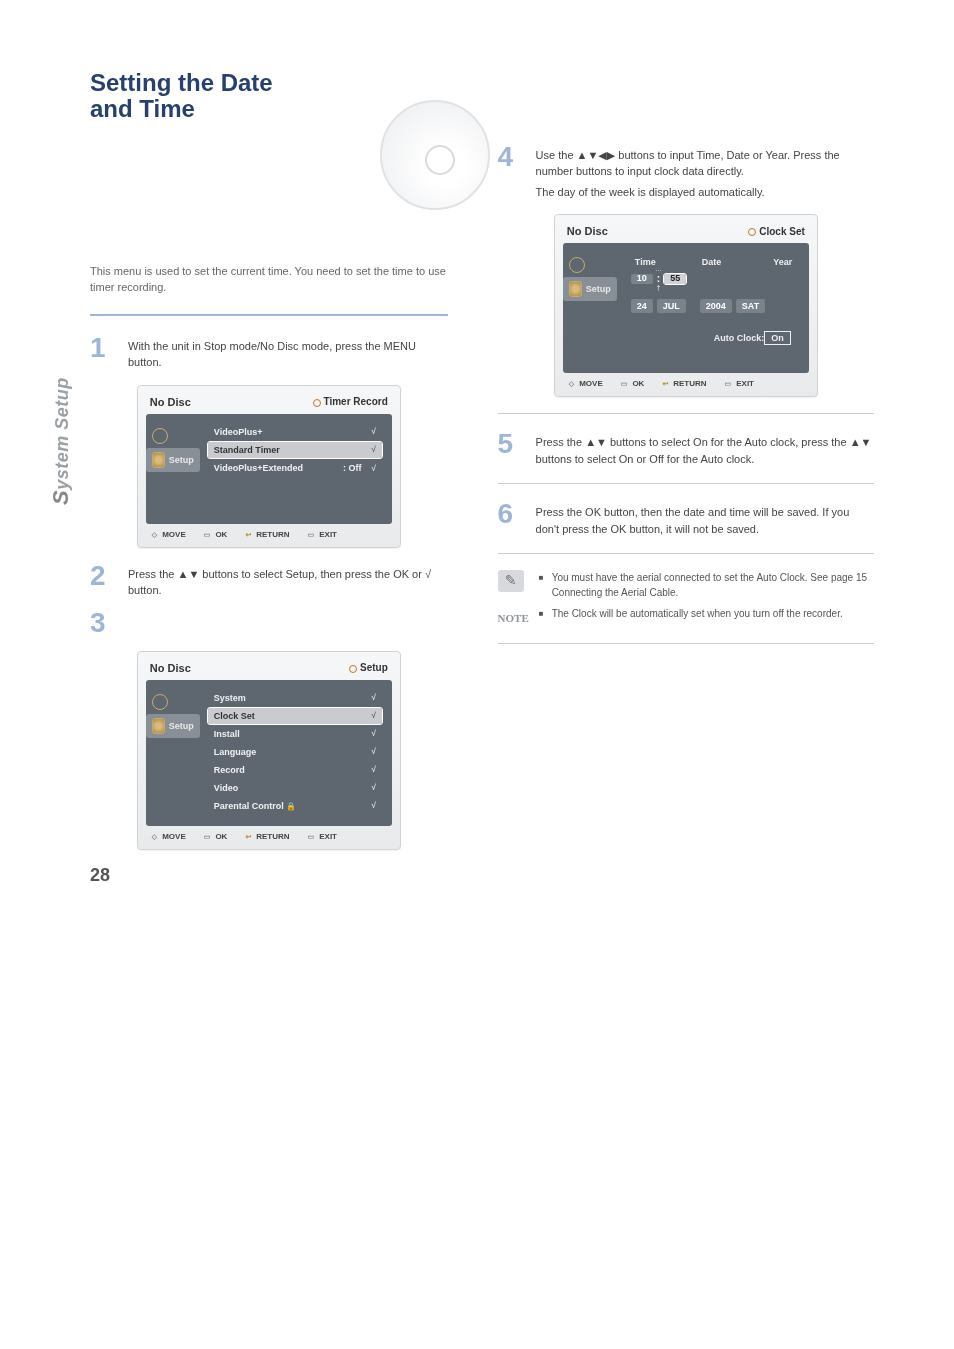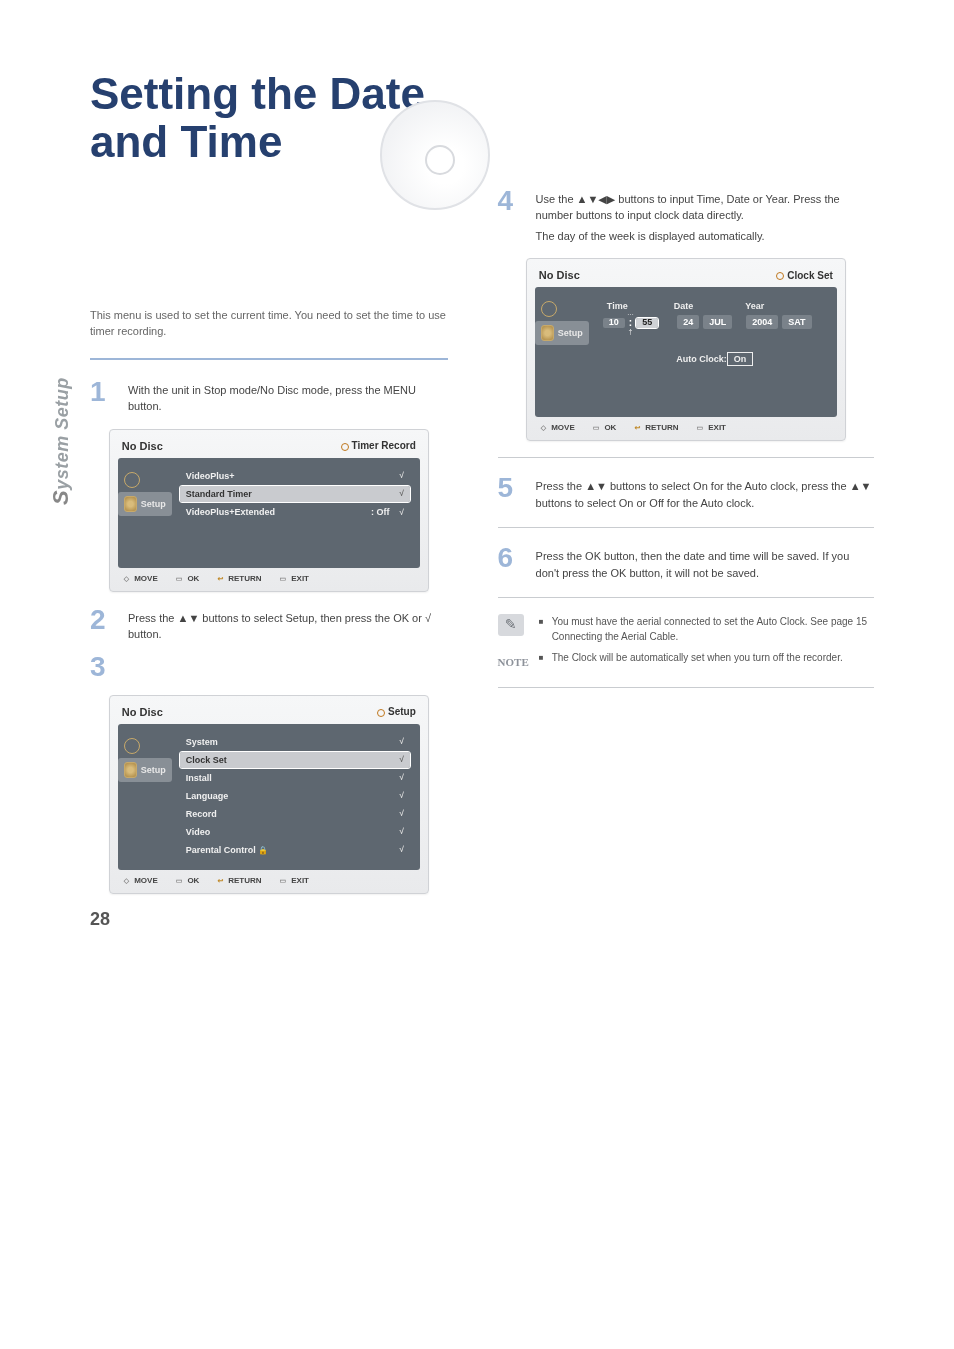--- a/index.html
+++ b/index.html
@@ -42,7 +42,7 @@
     width: 360px;
   }
   .title-block h1 {
-    font-size: 44px;
+    font-size: 24px;
     font-weight: bold;
     color: #26406f;
     line-height: 1.1;

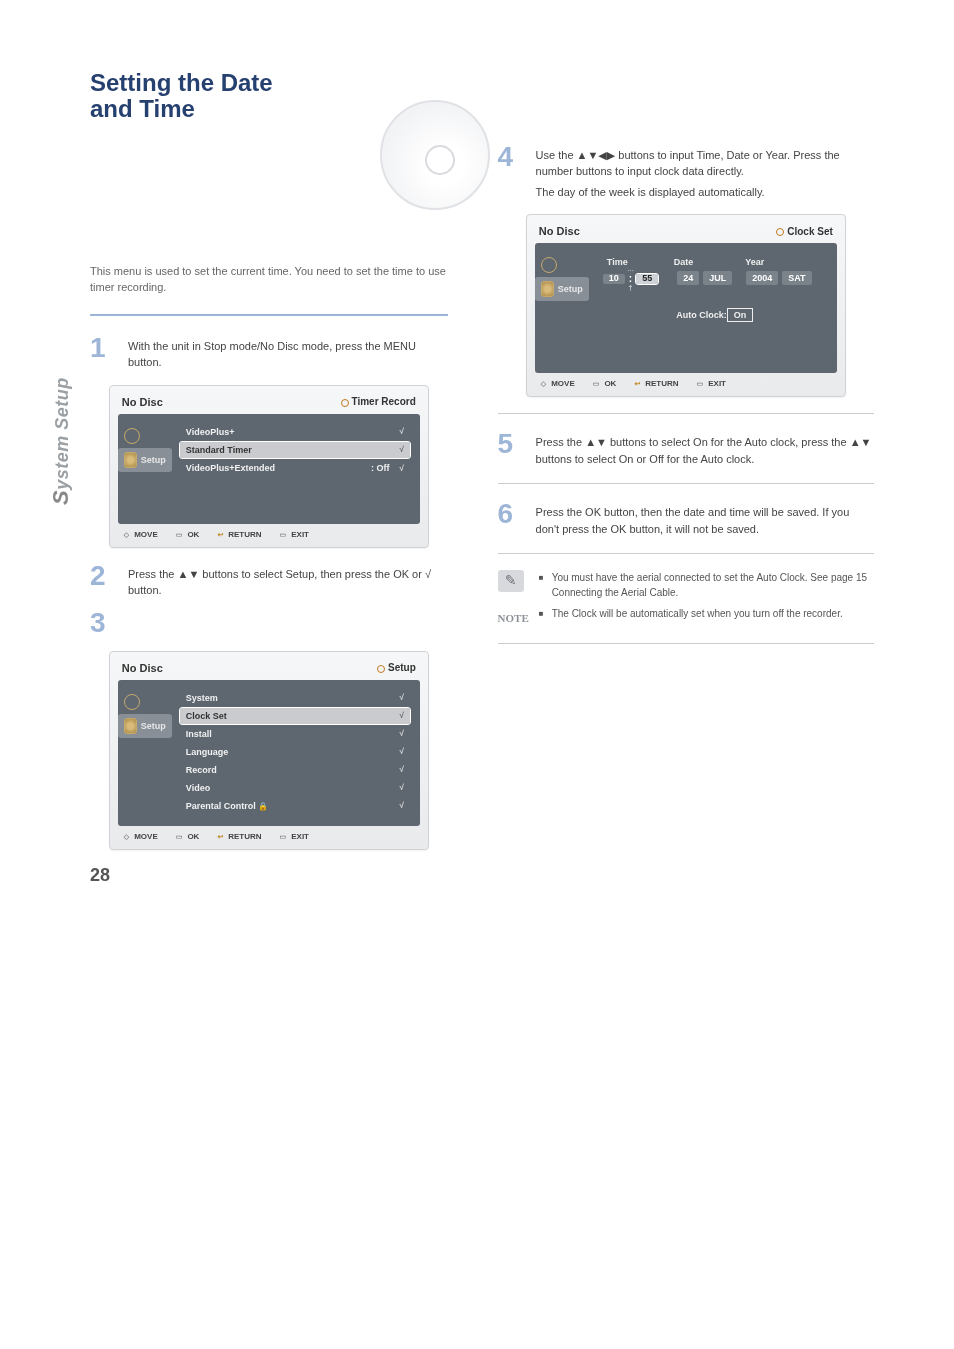--- a/index.html
+++ b/index.html
@@ -102,7 +102,7 @@
     background: linear-gradient(#f6f7f8,#e9eaec);
     margin: 14px auto;
     padding: 8px;
-    width: 320px;
+    width: 264px;
     box-shadow: 0 1px 2px rgba(0,0,0,0.06);
     font-size: 10px;
   }

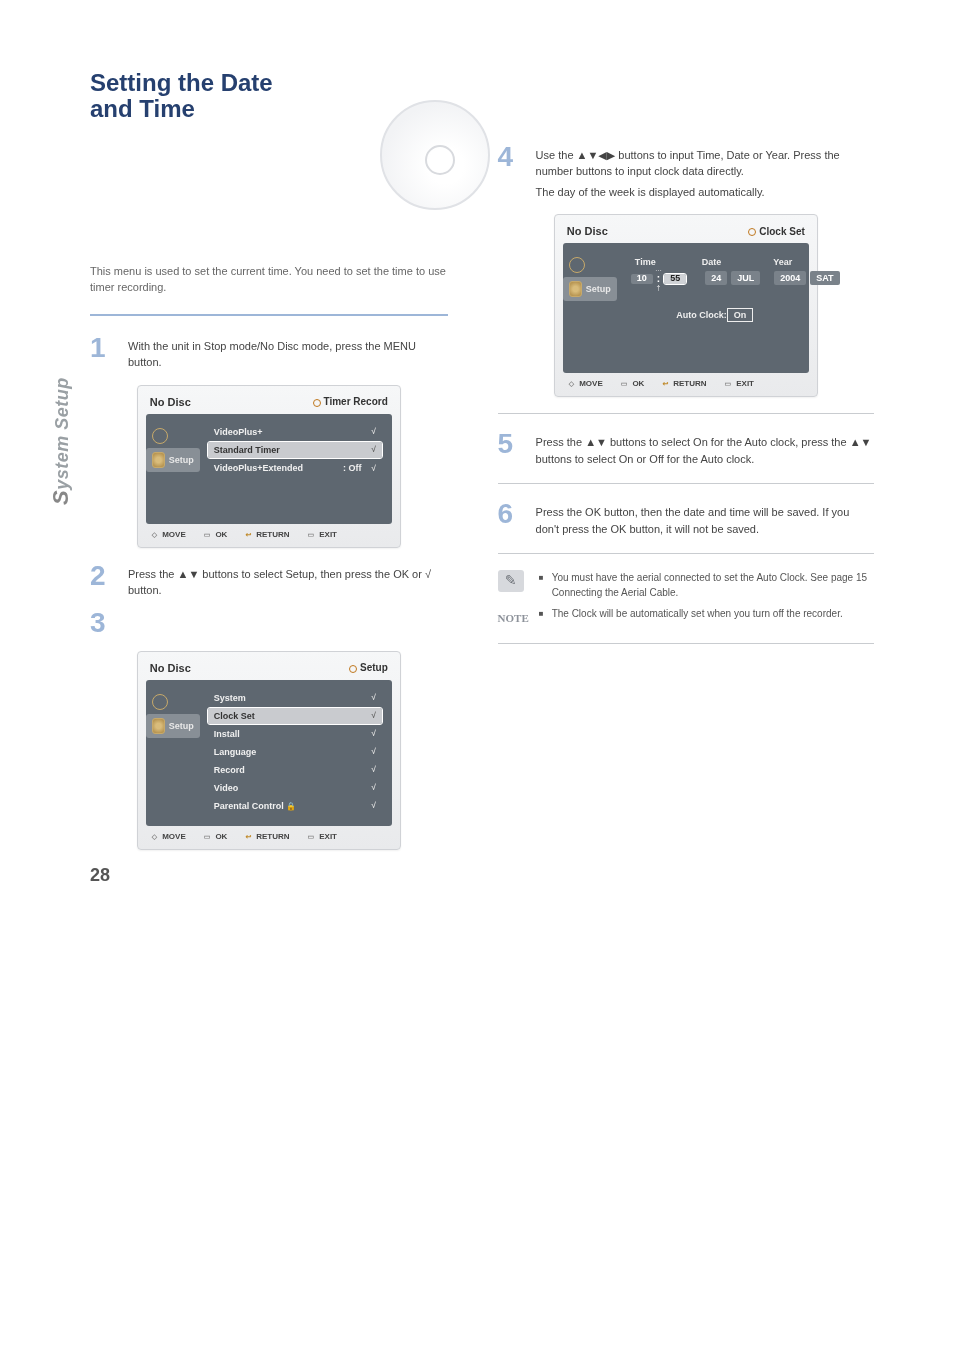--- a/index.html
+++ b/index.html
@@ -439,7 +439,7 @@
                 <span style="margin-left:22px;">Date</span>
                 <span style="margin-left:28px;">Year</span>
               </div>
-              <div style="display:flex;align-items:flex-start;gap:19px;">
+              <div style="display:flex;align-items:flex-start;gap:5px;flex-direction:column;">
                 <div style="display:flex;flex-direction:column;align-items:center;line-height:0.6;">
                   <span class="caret-tiny">…</span>
                   <div class="clock-row" style="margin-top:2px;">

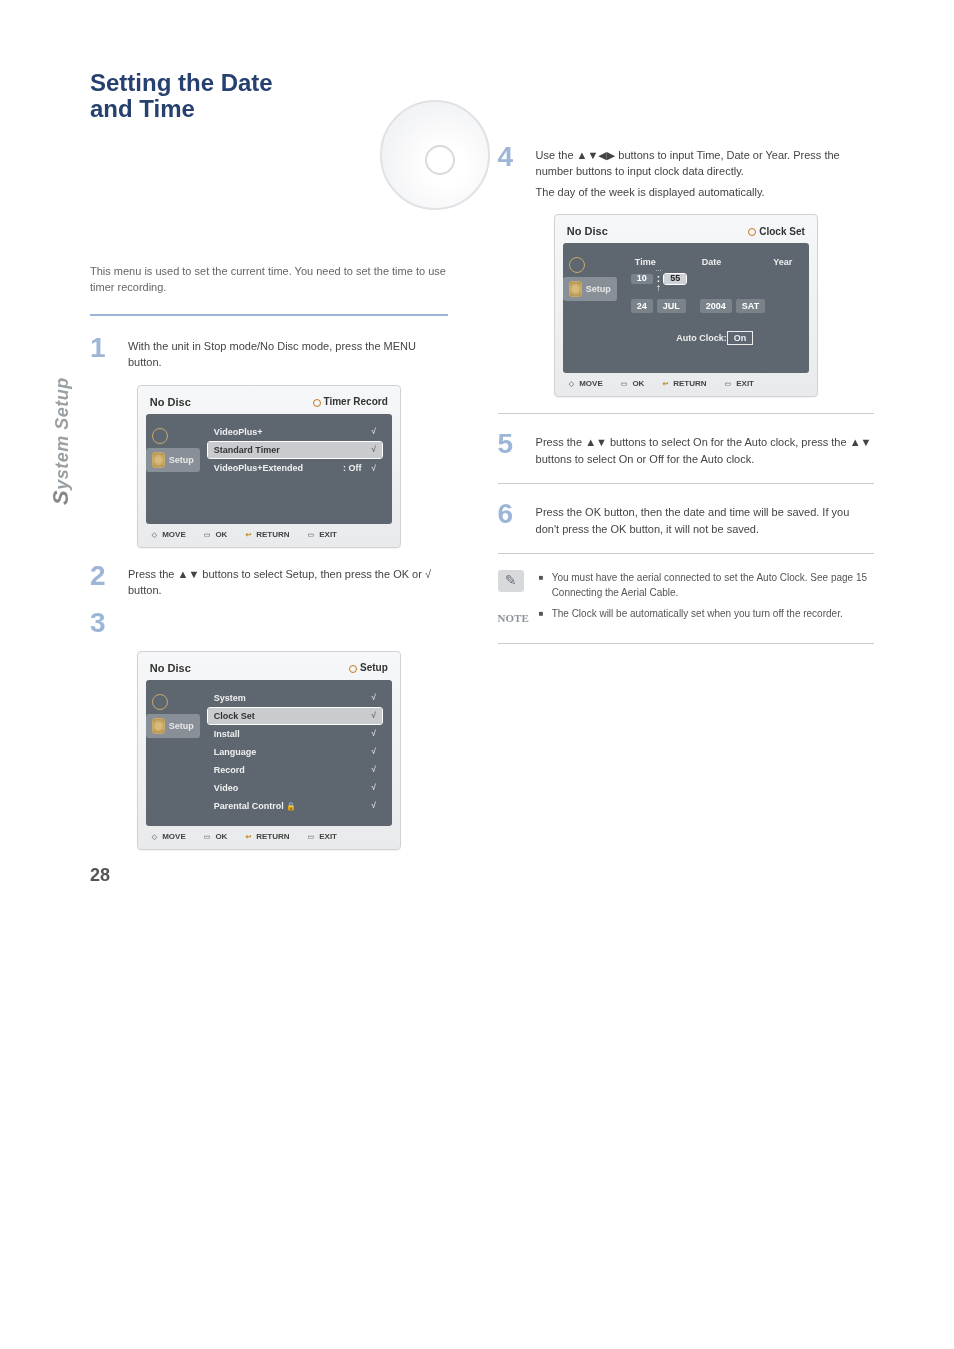--- a/index.html
+++ b/index.html
@@ -221,7 +221,7 @@
   .colon { color: #fff; font-weight: bold; }
   .auto-clock-row {
     display: flex;
-    justify-content: center;
+    justify-content: flex-end;
     align-items: center;
     margin-top: 18px;
     font-size: 9px;

